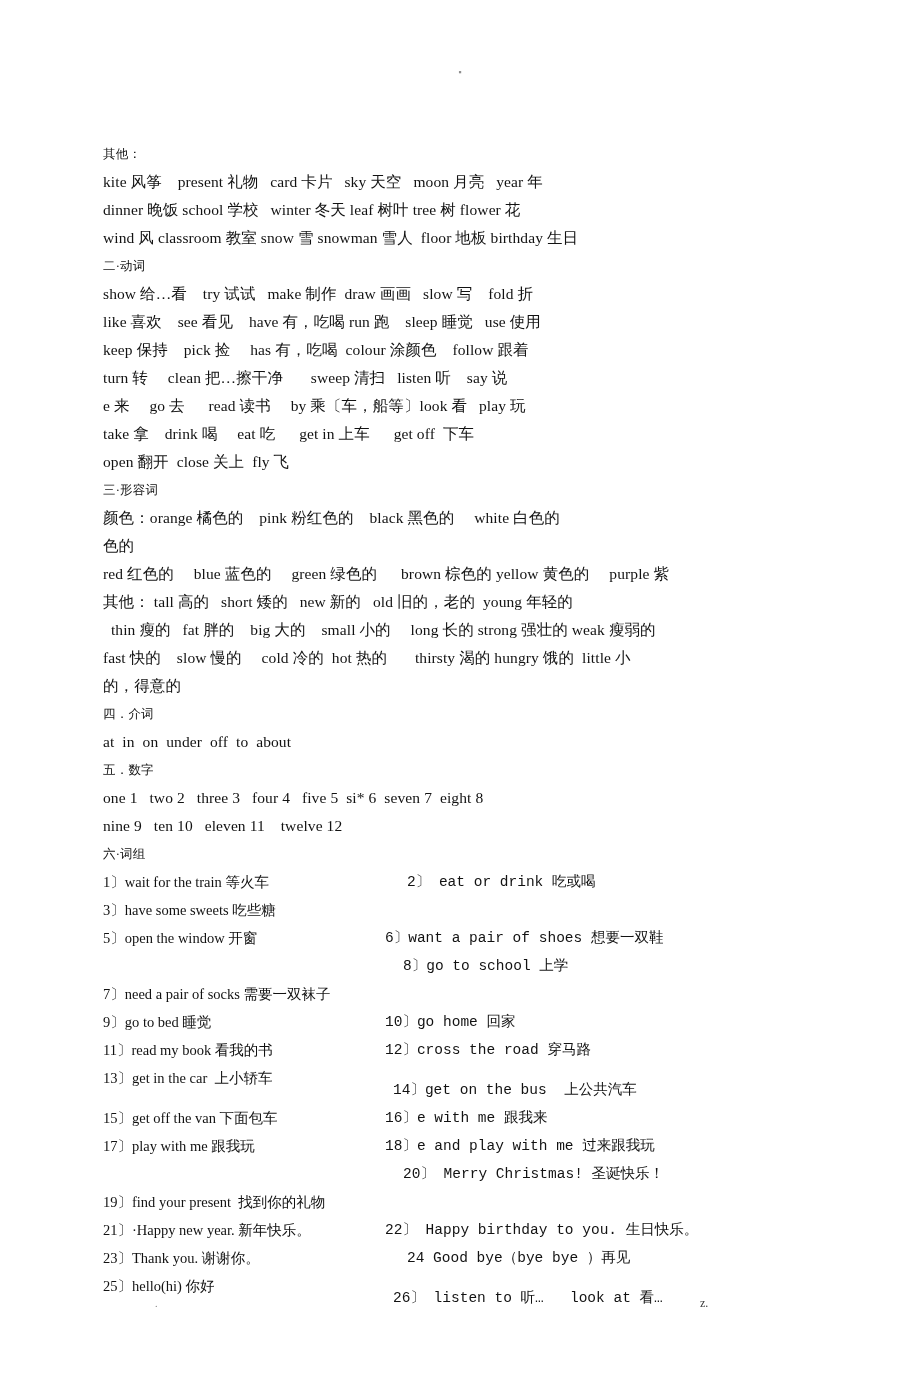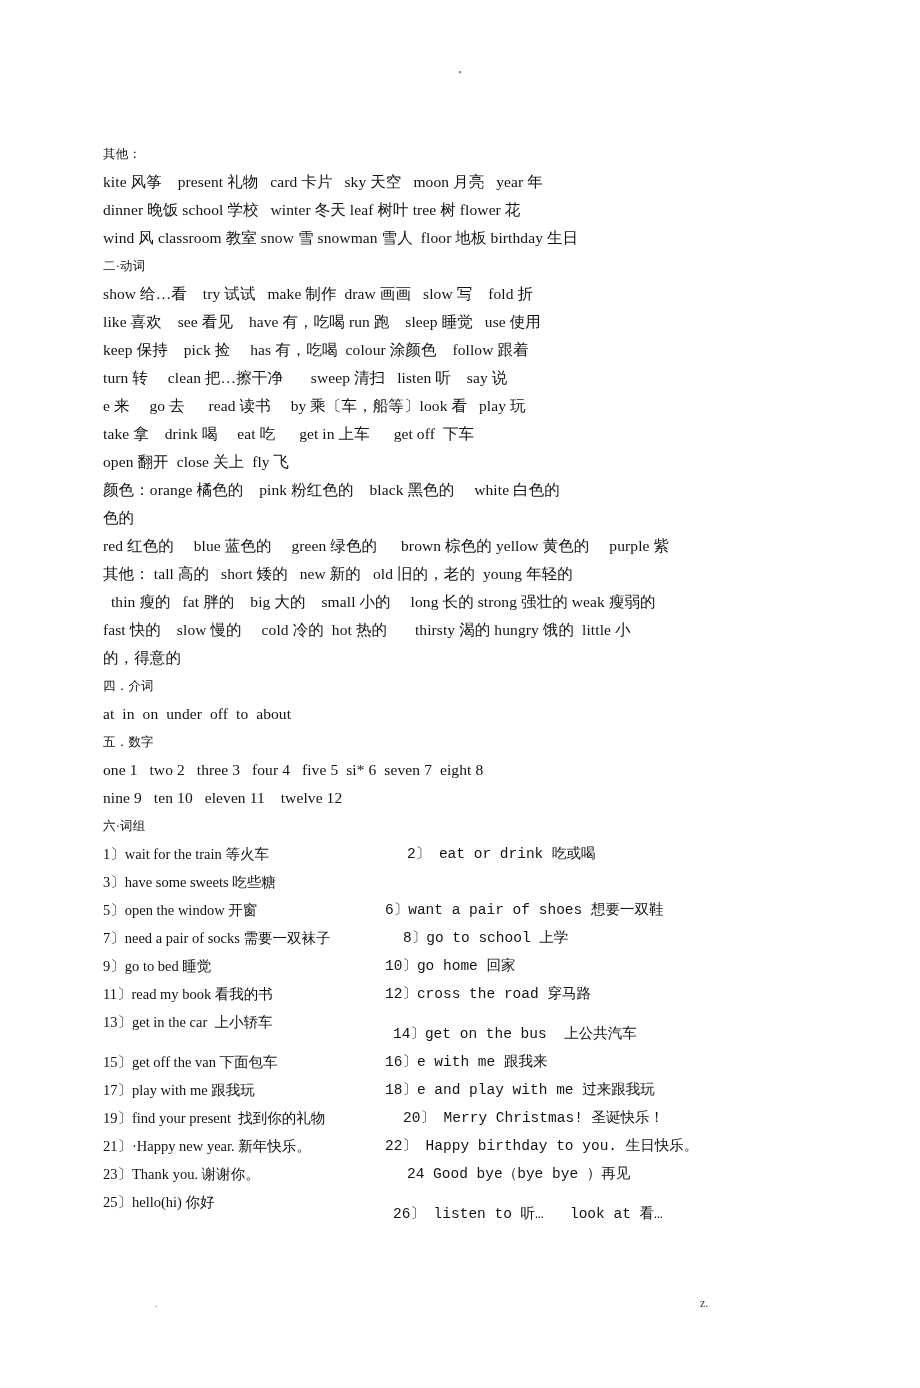--- a/index.html
+++ b/index.html
@@ -126,6 +126,7 @@
     <div class="line">take 拿    drink 喝     eat 吃      get in 上车      get off  下车</div>
     <div class="line">open 翻开  close 关上  fly 飞</div>
 
+    <div class="sec-head">三·形容词</div>
     <div class="line">颜色：orange 橘色的    pink 粉红色的    black 黑色的     white 白色的</div>
     <div class="line">色的</div>
     <div class="line">red 红色的     blue 蓝色的     green 绿色的      brown 棕色的 yellow 黄色的     purple 紫</div>

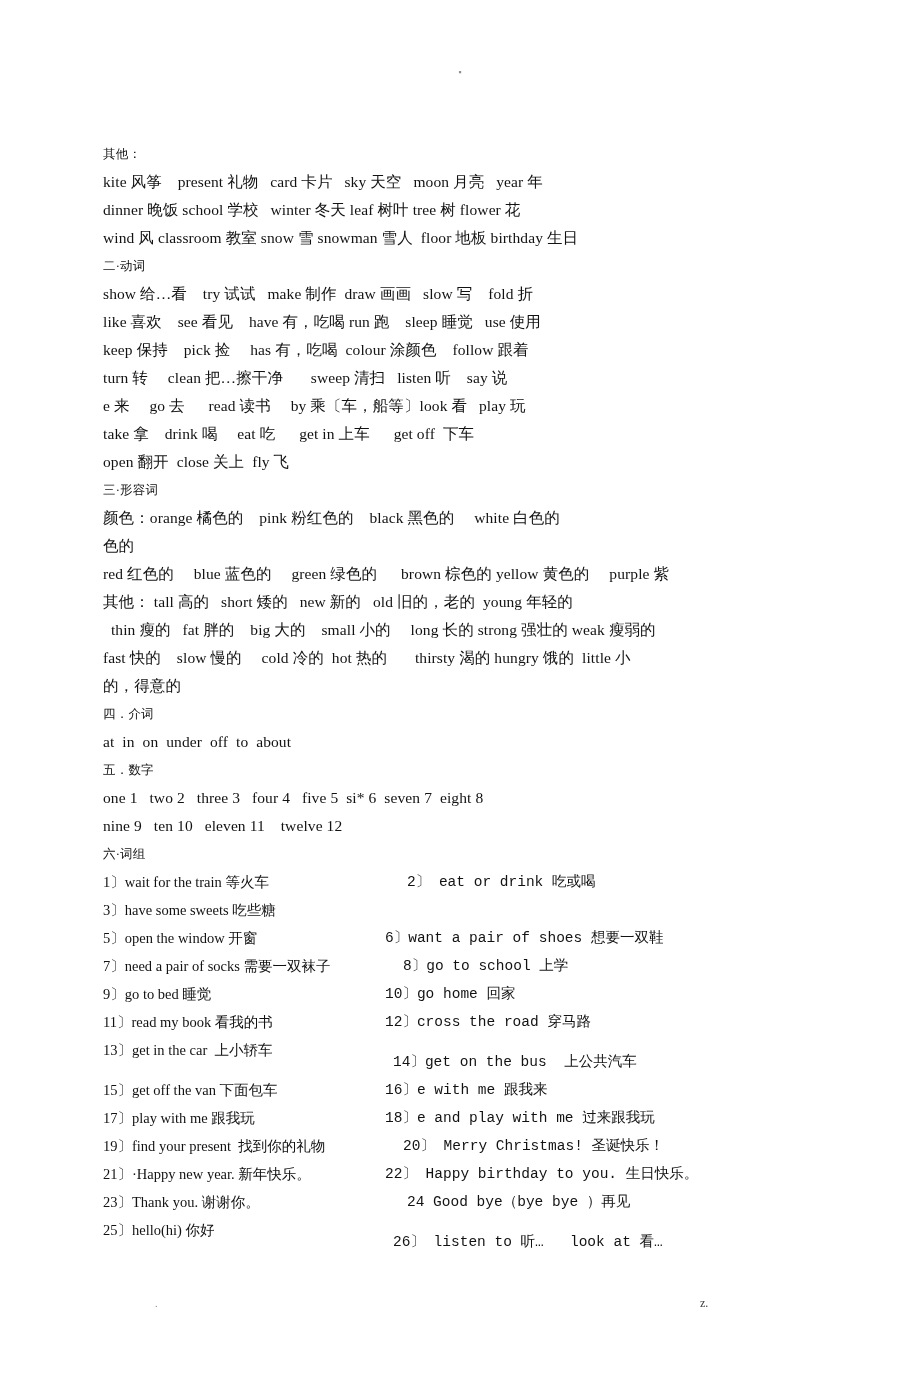--- a/index.html
+++ b/index.html
@@ -97,6 +97,7 @@
   .phrase-row .col-a.wide {
     width: 300px;
     flex: 0 0 300px;
+    margin-top: 28px;
   }
   .phrase-row .col-b.ind-1 { padding-left: 22px; }
   .phrase-row .col-b.ind-2 { padding-left: 8px; margin-top: 12px; }

